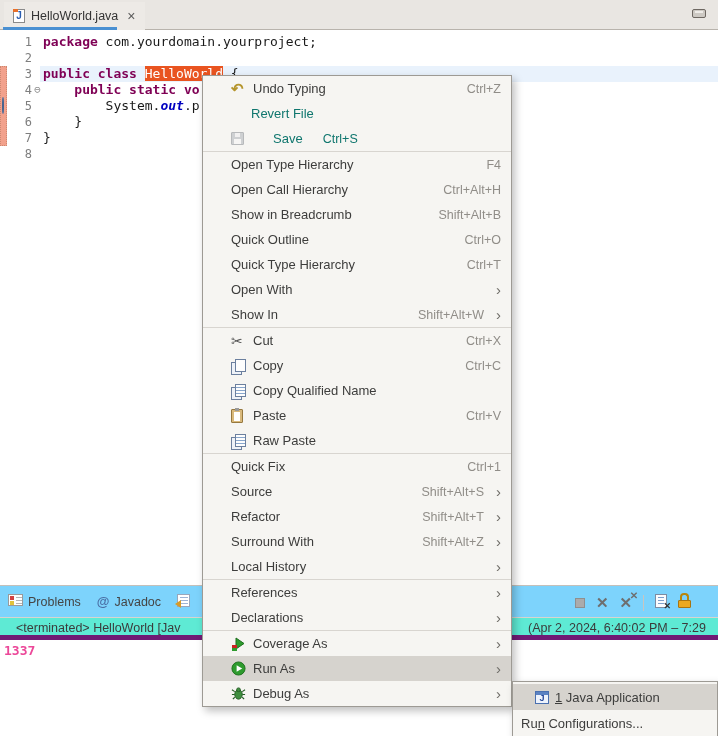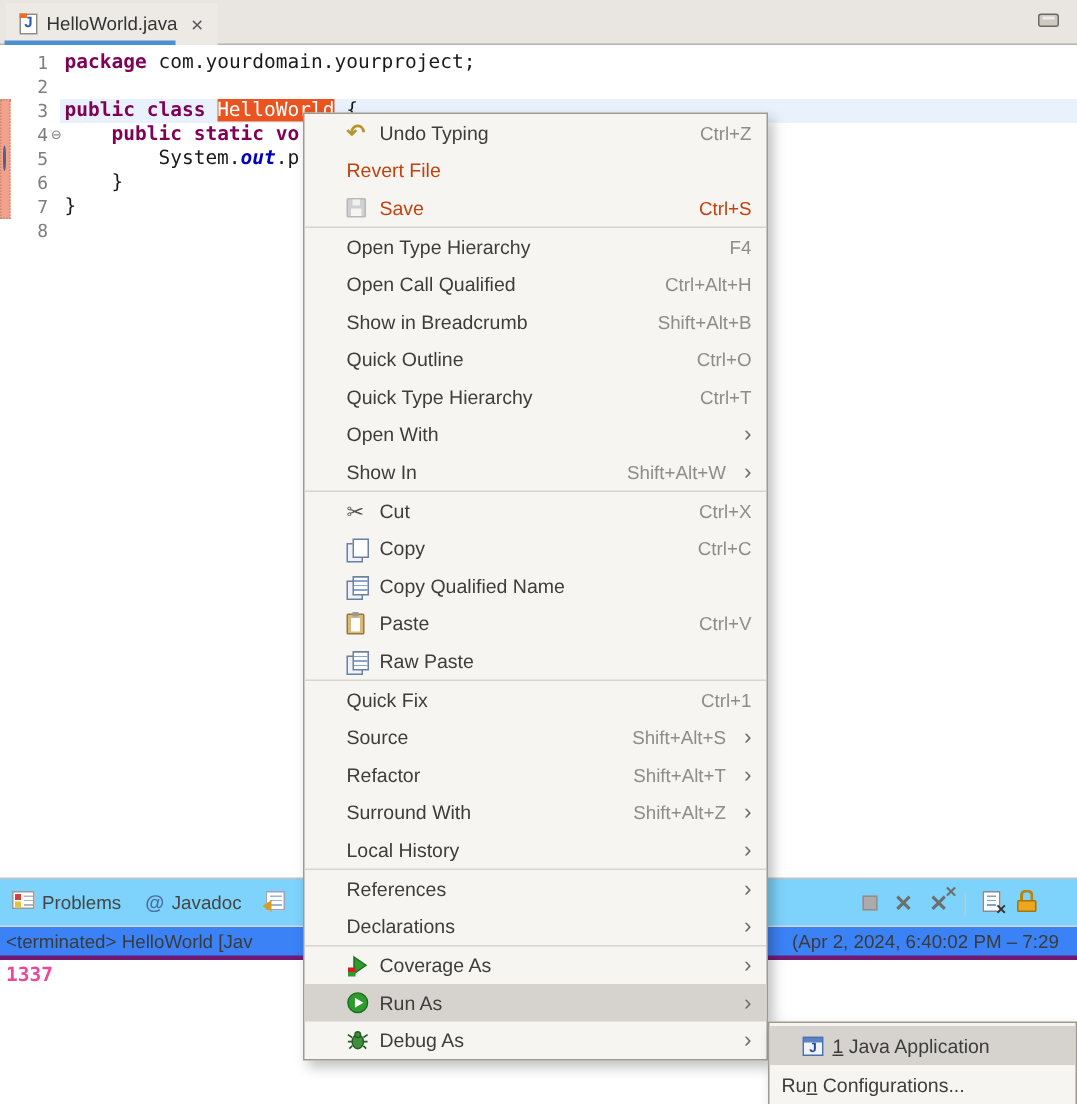--- a/index.html
+++ b/index.html
@@ -53,7 +53,7 @@
     border:1px solid #9d9a94;box-shadow:3px 4px 8px rgba(0,0,0,.25);}
   .mi-row{height:25px;display:flex;align-items:center;padding:0 10px 0 28px;font-size:13px;color:#3d3d3c;}
   .mi-row.hl{background:#d6d3ce;}
-  .mi-row.disabled .ml,.mi-row.disabled .sc{color:#c2410c;}
+  .mi-row.disabled .ml,.mi-row.disabled .sc{color:#0f766e;margin-left:20px;}
   .mi-row.disabled .mic{opacity:.45;filter:grayscale(.7);}
   .mic{width:22px;flex:none;display:flex;align-items:center;}
   .ml{white-space:nowrap;}

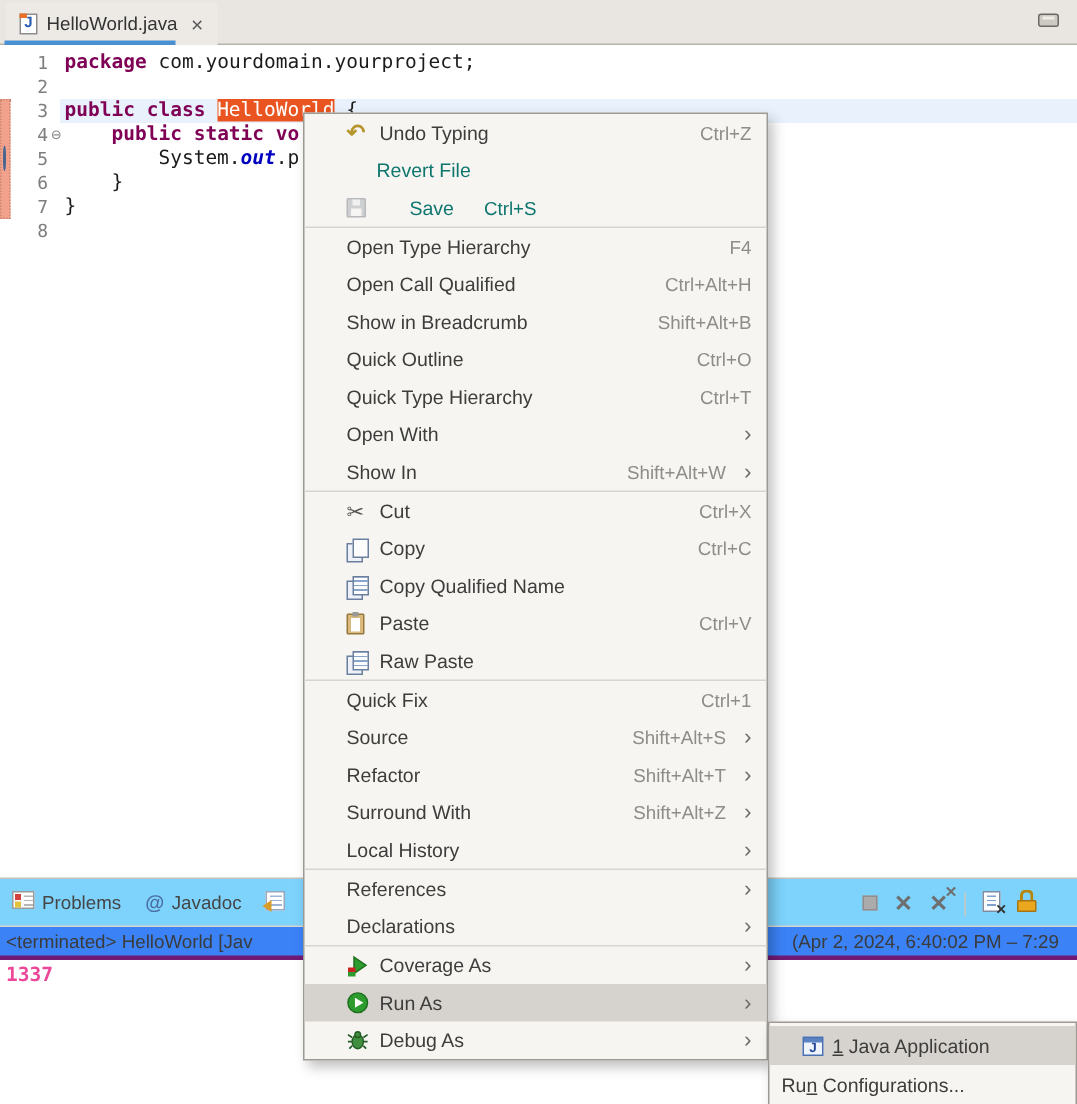--- a/index.html
+++ b/index.html
@@ -238,7 +238,7 @@
         <span class="sc">F4</span>
       </div>
       <div class="mi-row">
-        <span class="ml">Open Call Qualified</span>
+        <span class="ml">Open Call Hierarchy</span>
         <span class="sc">Ctrl+Alt+H</span>
       </div>
       <div class="mi-row">

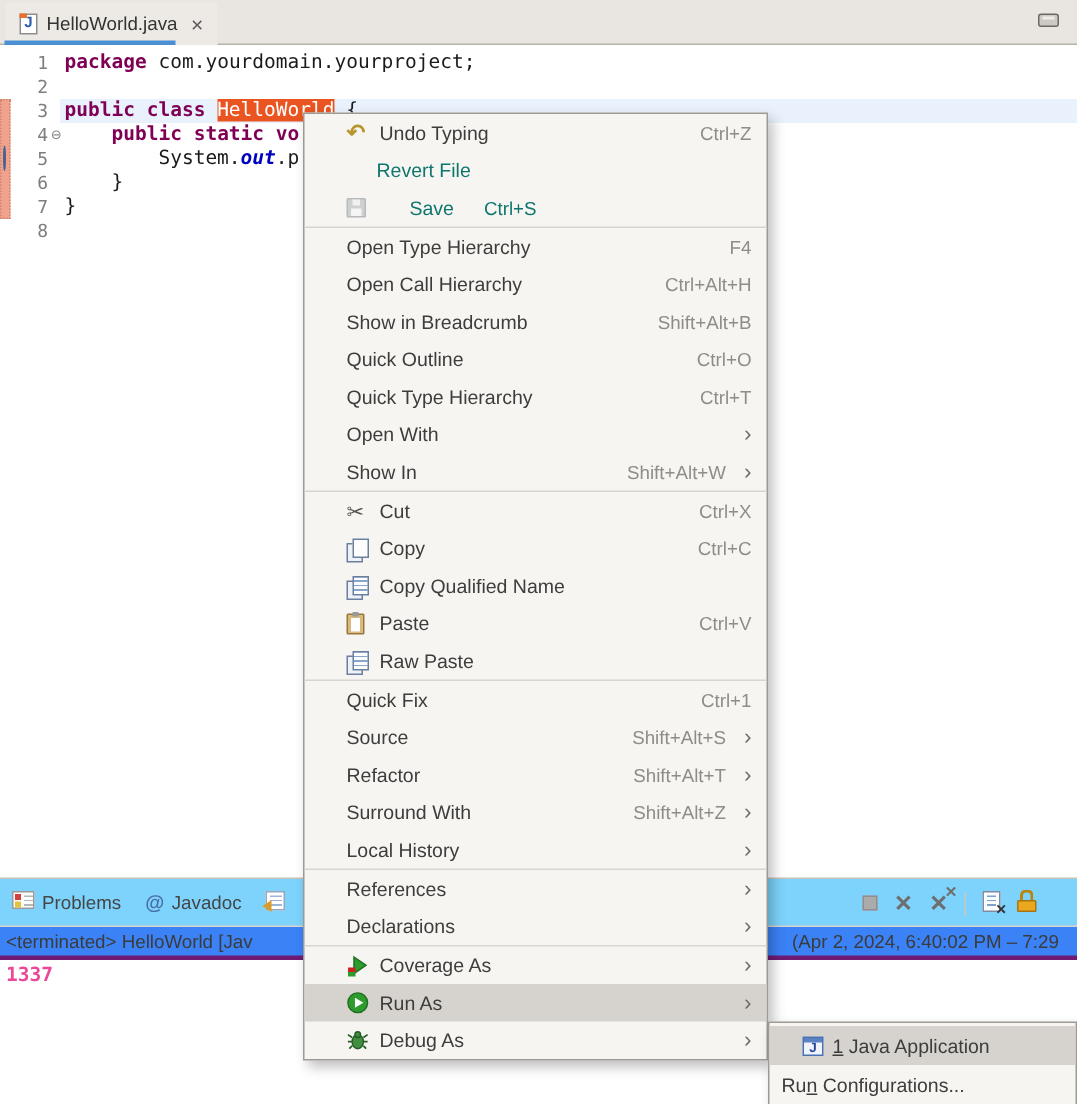--- a/index.html
+++ b/index.html
@@ -42,8 +42,8 @@
   .ptab{display:flex;align-items:center;gap:5px;margin-right:16px;font-size:12.5px;color:#454545;}
   .tb{position:absolute;left:575px;top:7px;display:flex;align-items:center;gap:11px;}
   .vsep{width:1px;height:16px;background:#c9c5c0;}
-  .ctitle{position:relative;height:22px;background:#3b82f6;border-bottom:3px solid #701a75;
-    font-size:12.5px;color:#3b3b3b;line-height:21px;padding-left:4px;}
+  .ctitle{position:relative;height:22px;background:#5eead4;border-bottom:5px solid #701a75;
+    font-size:12.5px;color:#3b3b3b;line-height:21px;padding-left:16px;}
   .ctitle .right-frag{position:absolute;left:528px;top:0;white-space:nowrap;}
   .cout{padding:3px 0 0 4px;font-family:"DejaVu Sans Mono",monospace;font-size:13px;
     font-weight:600;color:#ec4899;}

